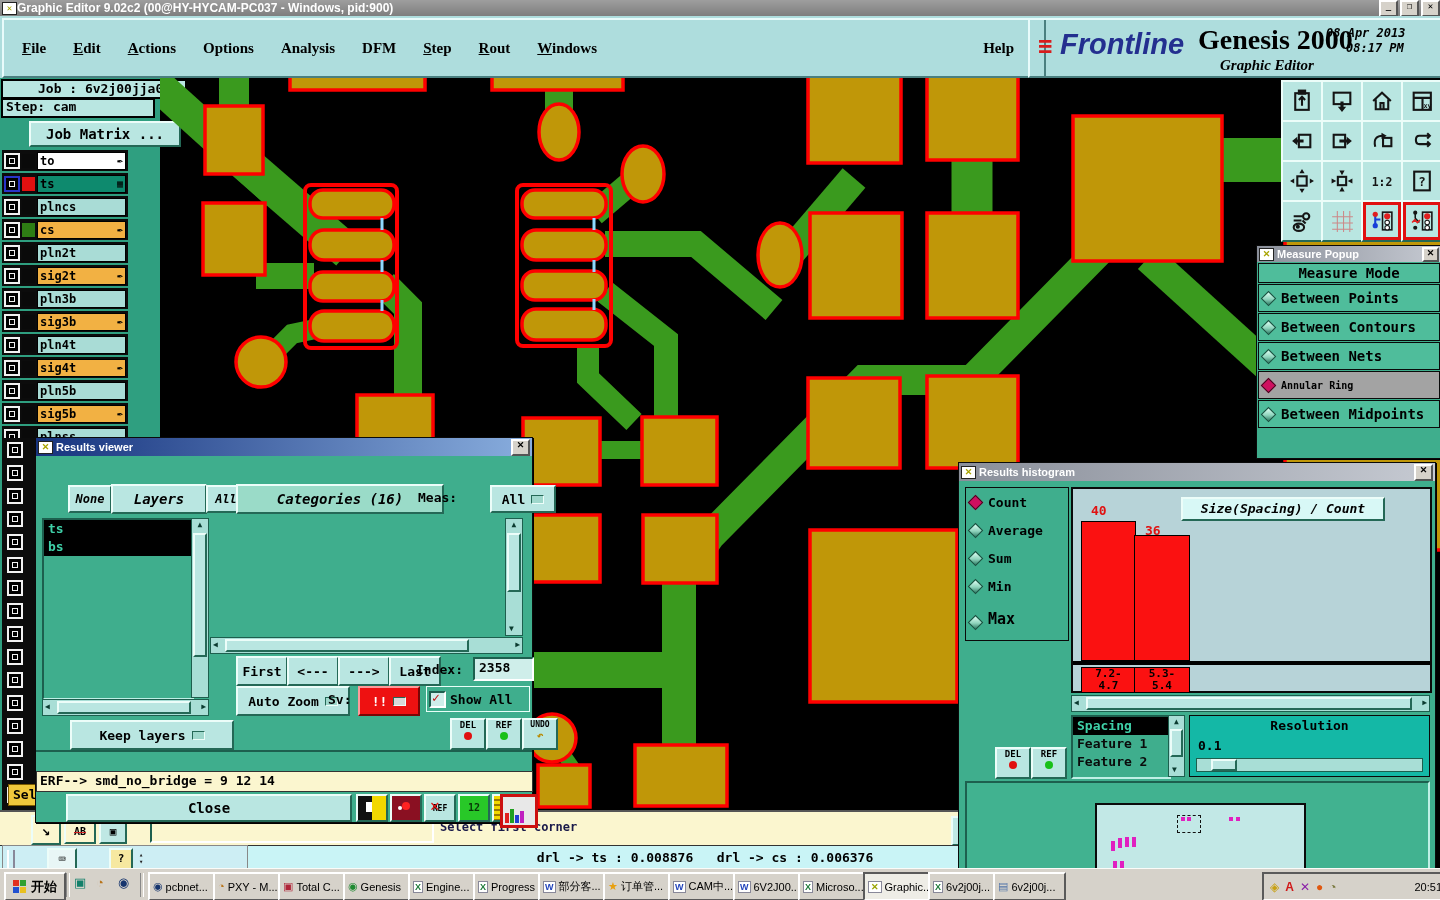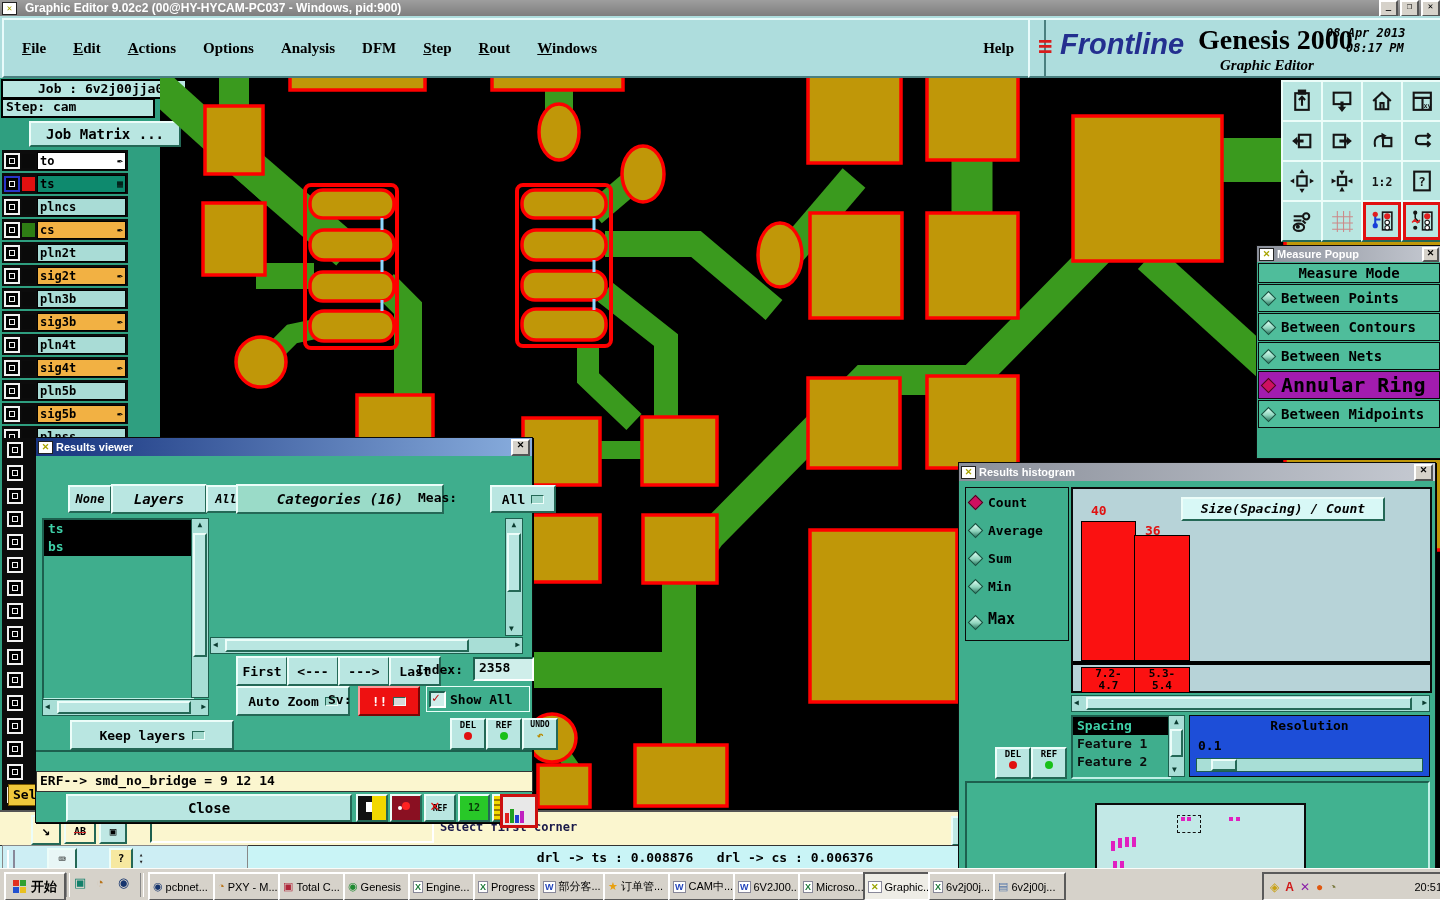--- a/index.html
+++ b/index.html
@@ -86,7 +86,7 @@
   <div class="abs" style="left:0;top:0;width:1440px;height:16px;background:linear-gradient(#9e9e9e,#7e7e7e);
               display:flex;align-items:center;padding-left:2px;">
     <span class="dico">✕</span>
-    <span style="color:#fff;font-family:'Liberation Sans',sans-serif;font-size:12px;margin-left:8px;">Graphic Editor 9.02c2 (00@HY-HYCAM-PC037 - Windows, pid:900)</span>
+    <span style="color:#fff;font-family:'Liberation Sans',sans-serif;font-size:12px;margin-left:0;">Graphic Editor 9.02c2 (00@HY-HYCAM-PC037 - Windows, pid:900)</span>
     <span class="xbtn" style="margin-left:auto;">_</span>
     <span class="xbtn" style="margin-left:2px;">❐</span>
     <span class="xbtn" style="margin-left:2px;margin-right:2px;">✕</span>

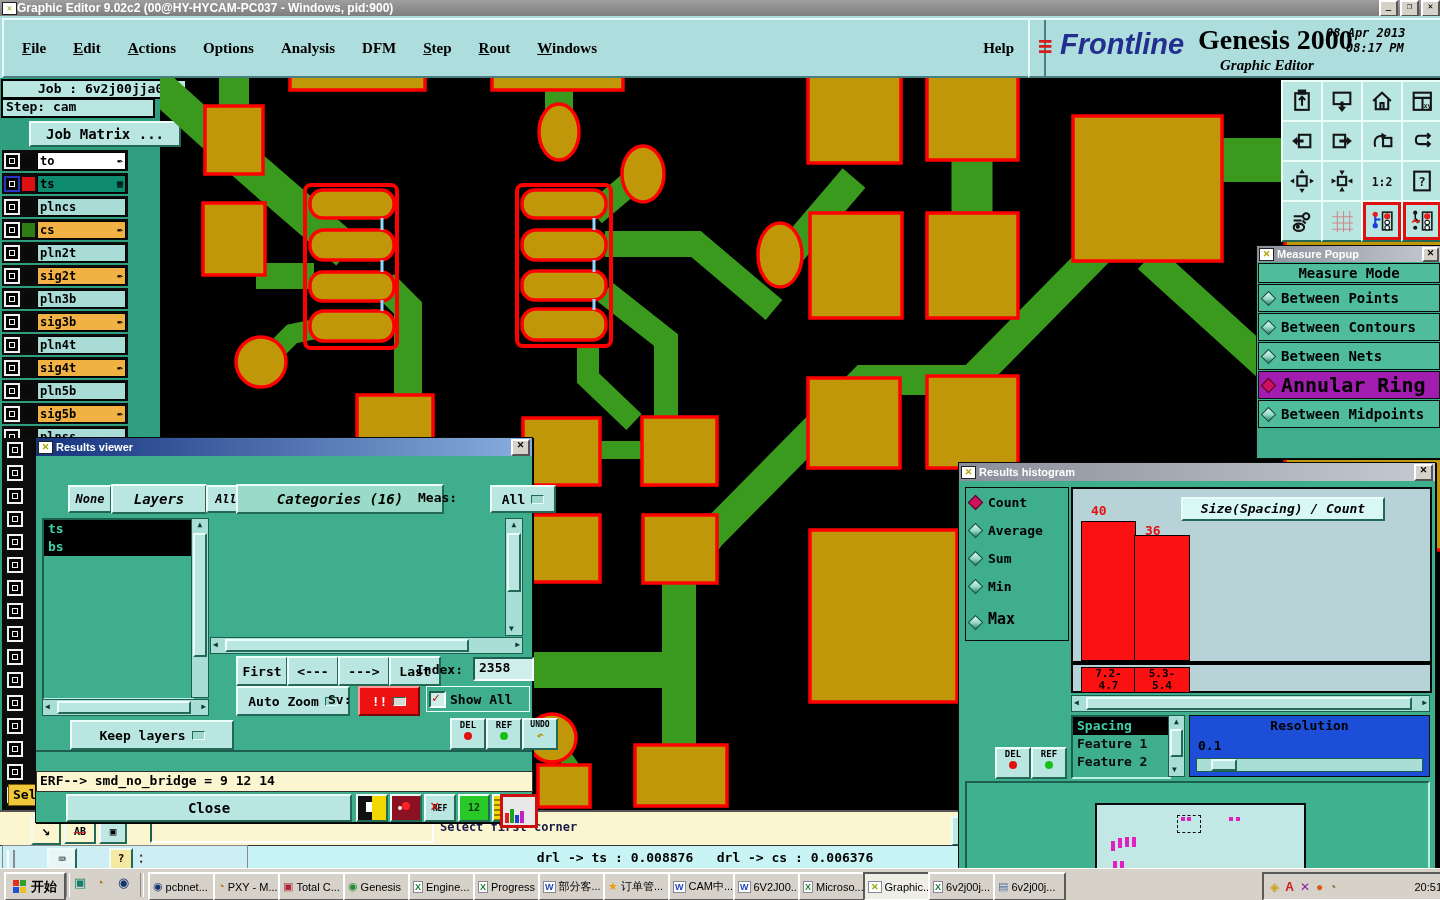--- a/index.html
+++ b/index.html
@@ -488,7 +488,7 @@
       <span class="dia"></span>
         <span>Between Nets</span>
       </div>
-    <div style="margin:1px 1px 0 1px;height:26px;background:#a21caf;border:1px solid #0a0a0a;display:flex;align-items:center;font-size:20px;">
+    <div style="margin:1px 1px 0 1px;height:26px;background:#a3a3a3;border:1px solid #0a0a0a;display:flex;align-items:center;font-size:10px;">
       <span class="dia sel"></span>
         <span>Annular Ring</span>
       </div>

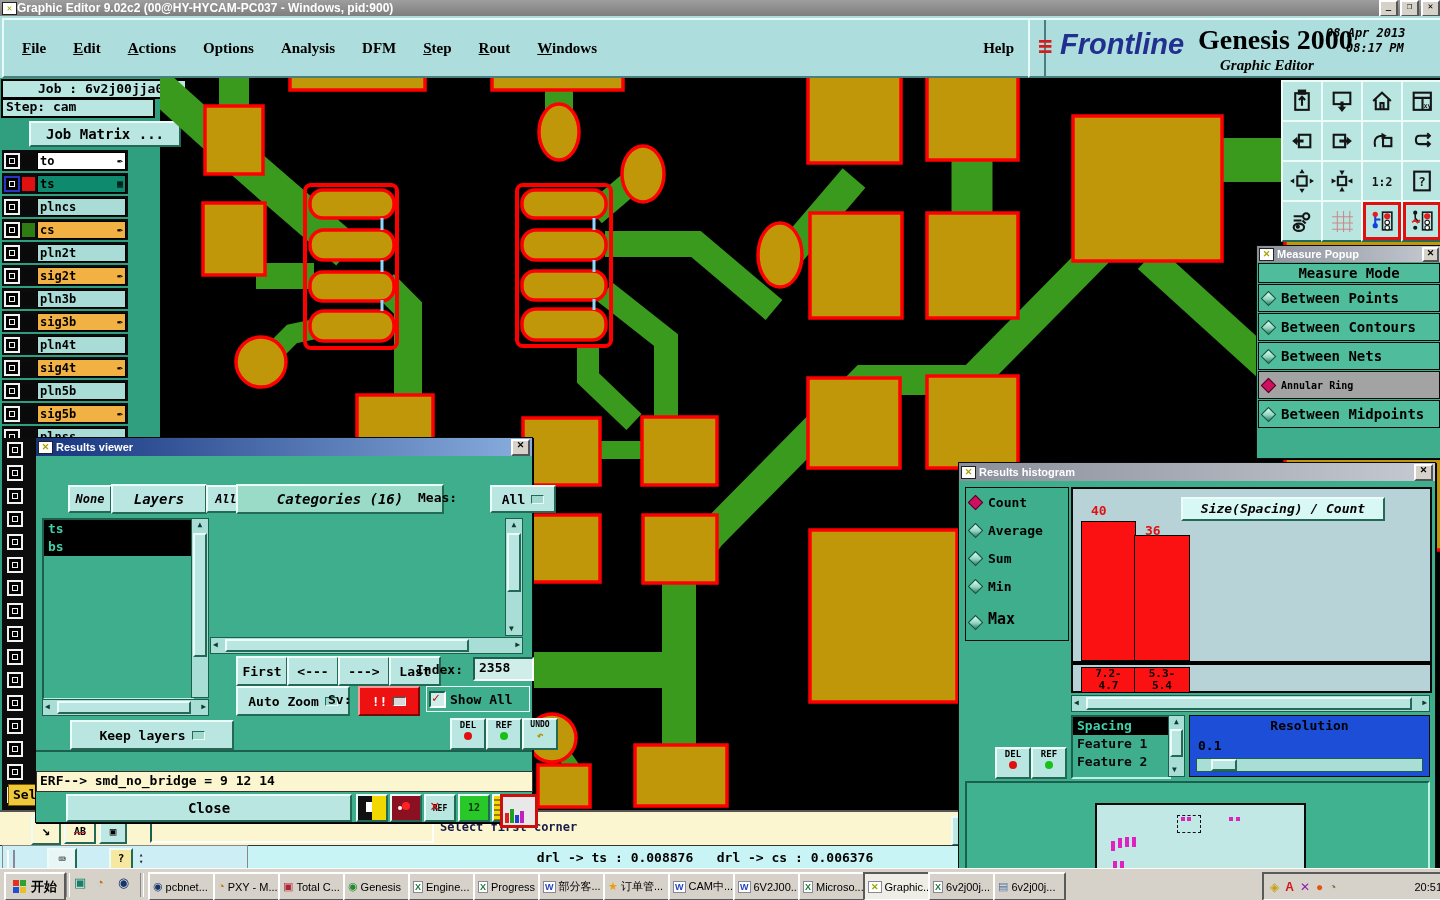--- a/index.html
+++ b/index.html
@@ -699,7 +699,7 @@
       <div class="sba abs" style="bottom:0;left:3px;">▼</div>
     </div>
 
-    <div class="abs" style="left:230px;top:252px;width:239px;height:60px;border:1px solid #0a0a0a;background:#1d4ed8;">
+    <div class="abs" style="left:230px;top:252px;width:239px;height:60px;border:1px solid #0a0a0a;background:#14b8a6;">
       <div style="text-align:center;font-size:13px;padding-top:2px;"><span>Resolution</span></div>
       <div class="abs" style="left:8px;top:22px;font-size:13px;"><span>0.1</span></div>
       <div class="abs sb" style="left:6px;top:42px;width:225px;height:12px;">

